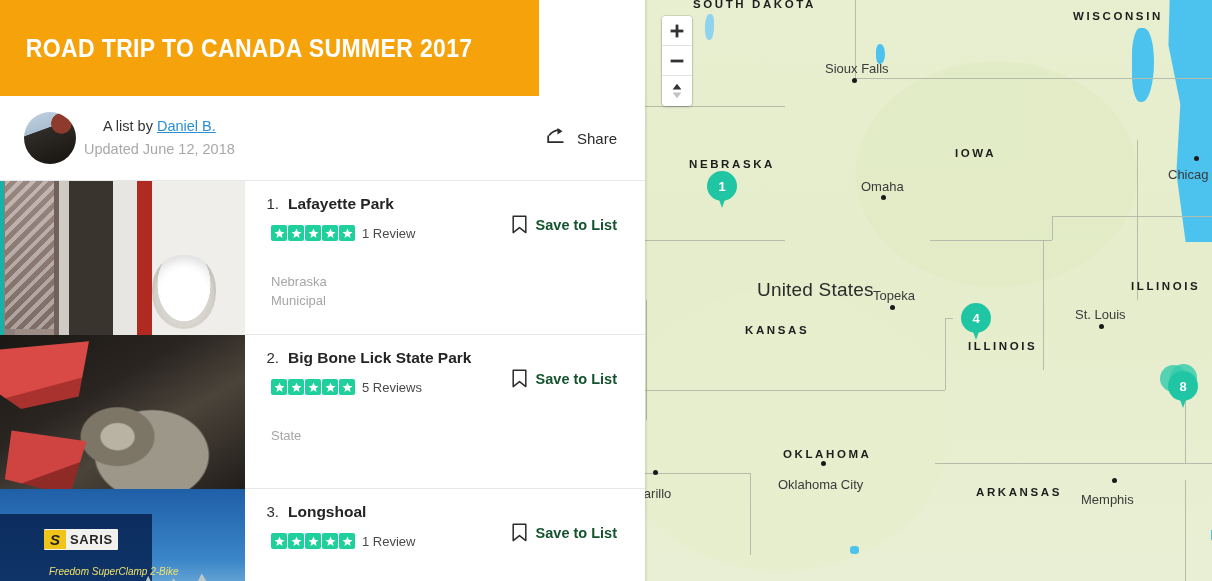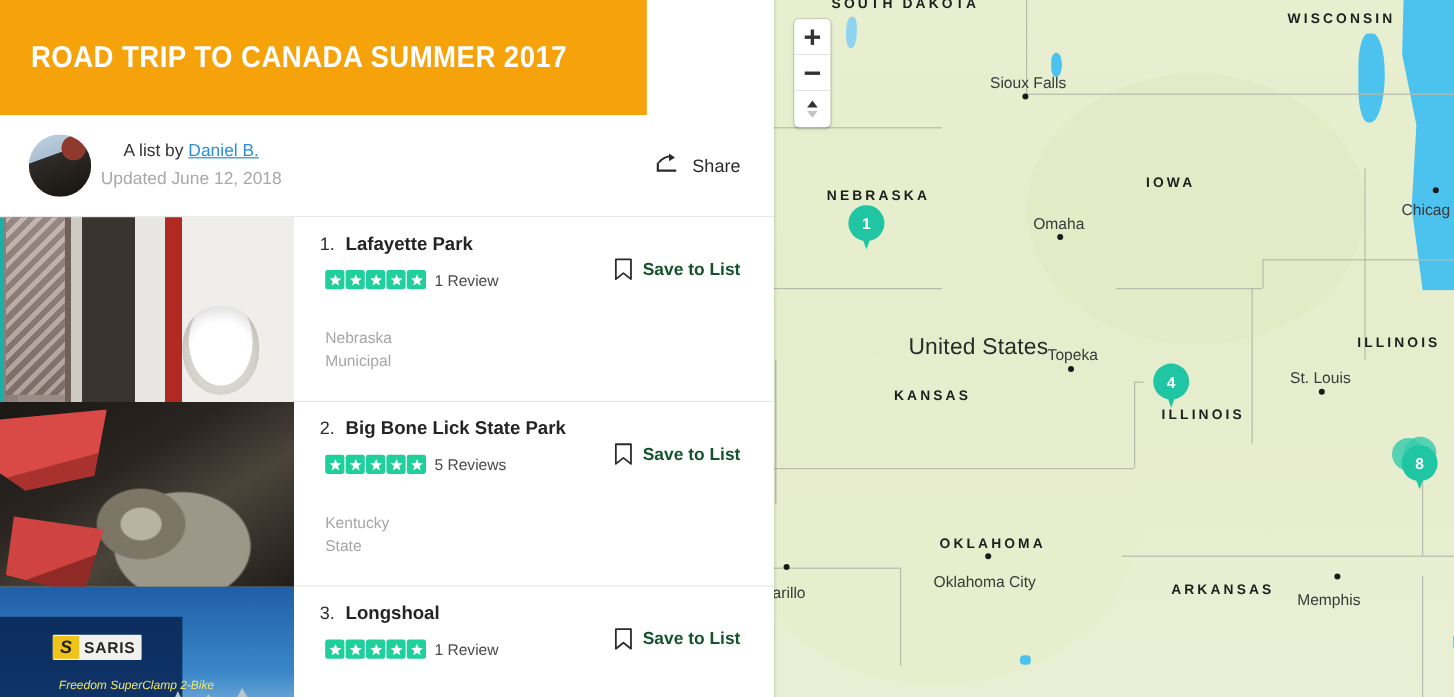--- a/index.html
+++ b/index.html
@@ -388,7 +388,6 @@
           <span class="review-count">5 Reviews</span>
         </div>
         <div class="poi-meta">
-          <div>Kentucky</div>
           <div>State</div>
         </div>
         <div class="save-btn">

